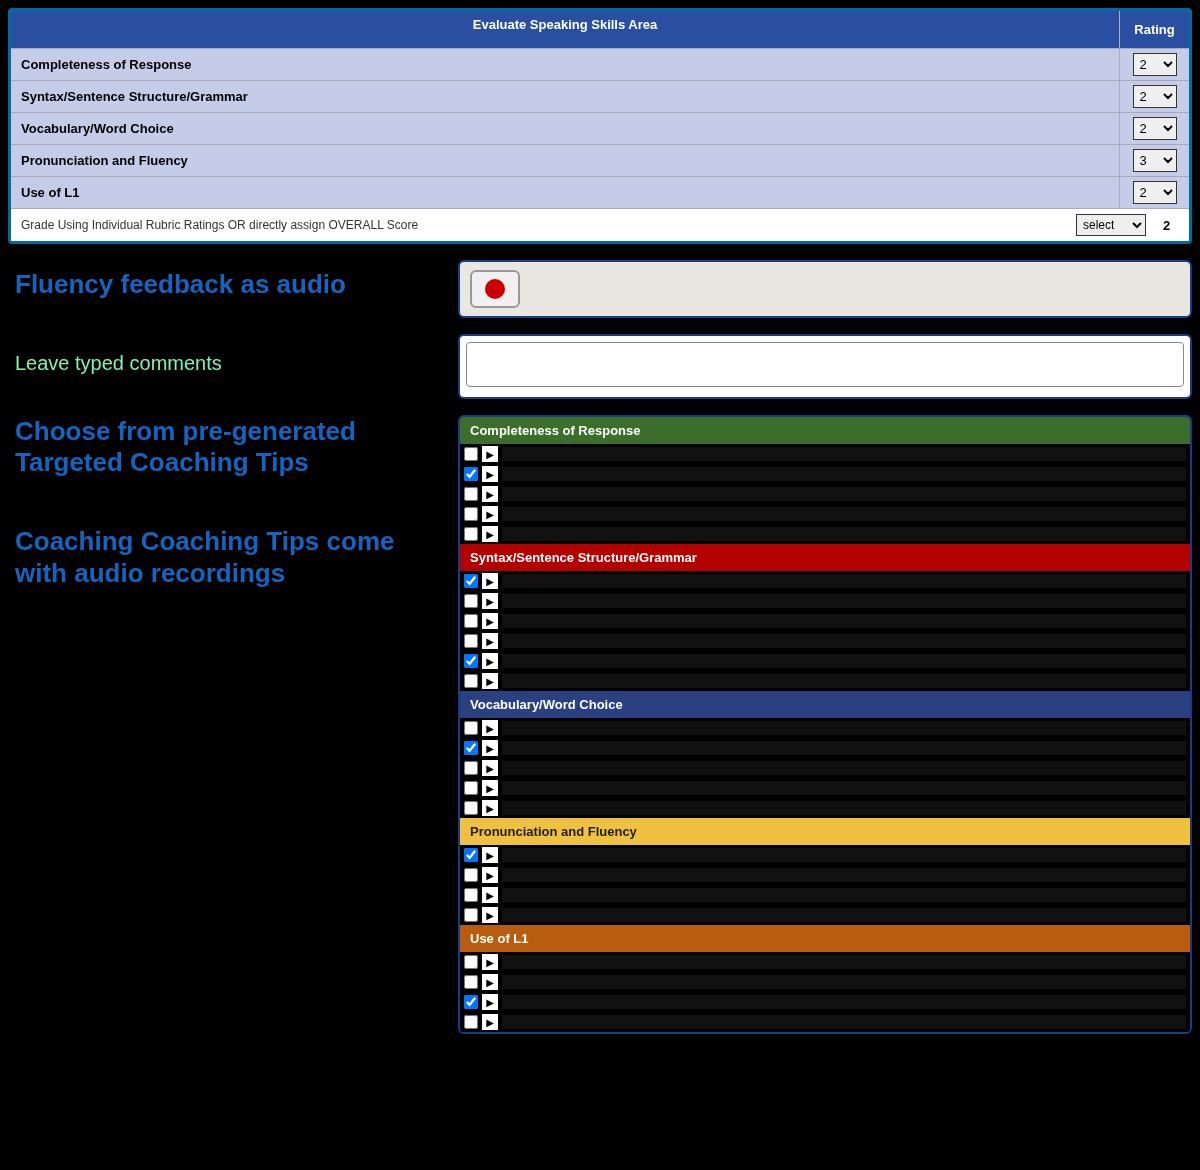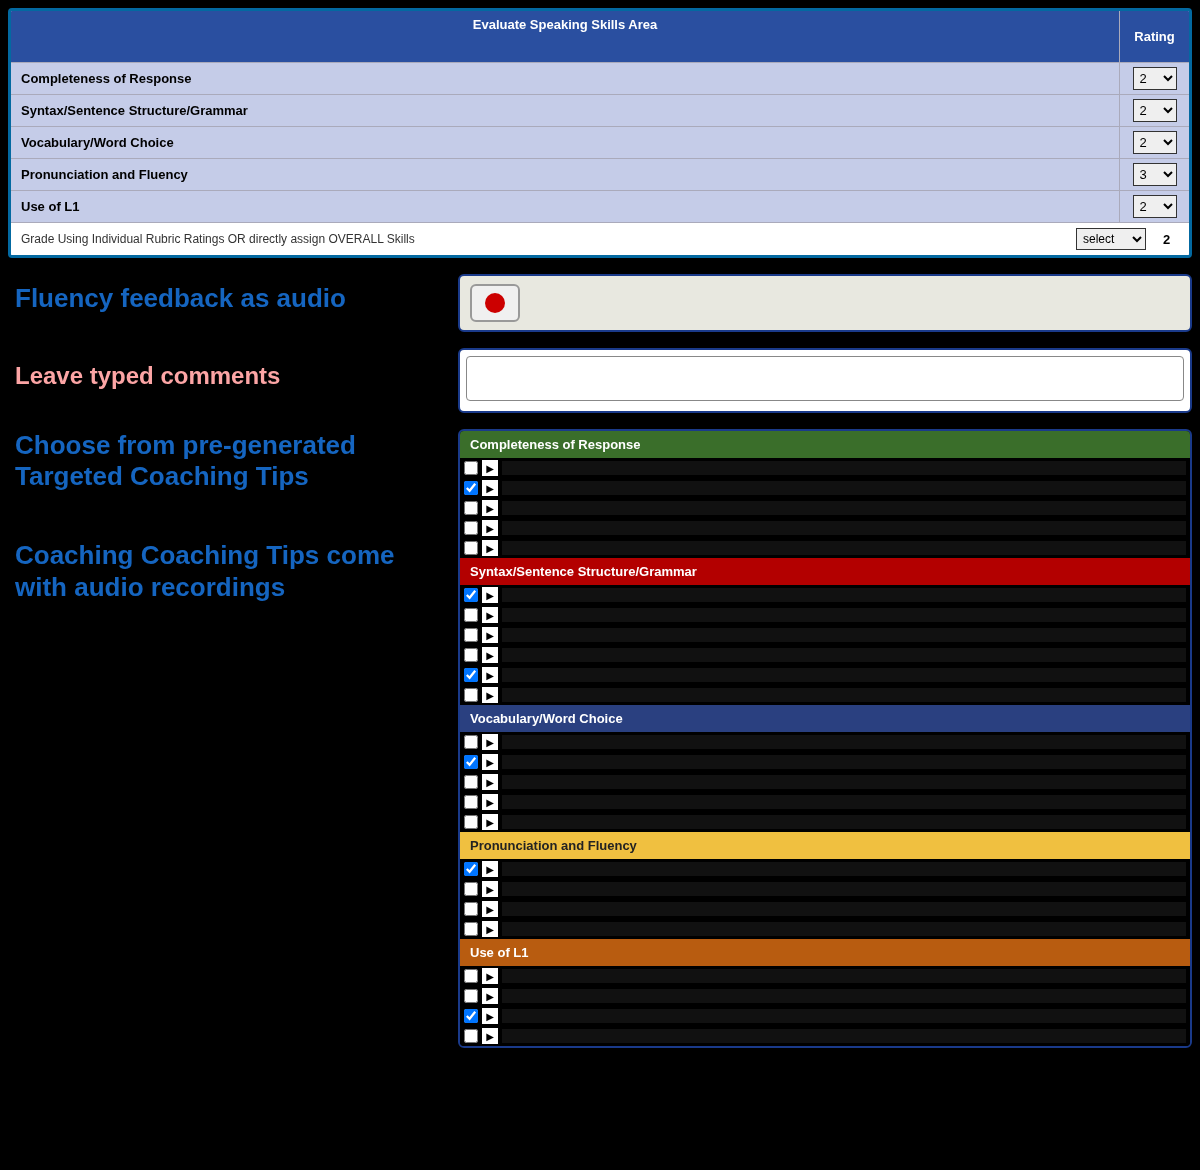--- a/index.html
+++ b/index.html
@@ -41,7 +41,7 @@
     }
     .rubric-header .col-rating {
       width: 70px;
-      padding: 18px 5px;
+      padding: 11px 5px;
       text-align: center;
       border-left: 1px solid #aab;
     }

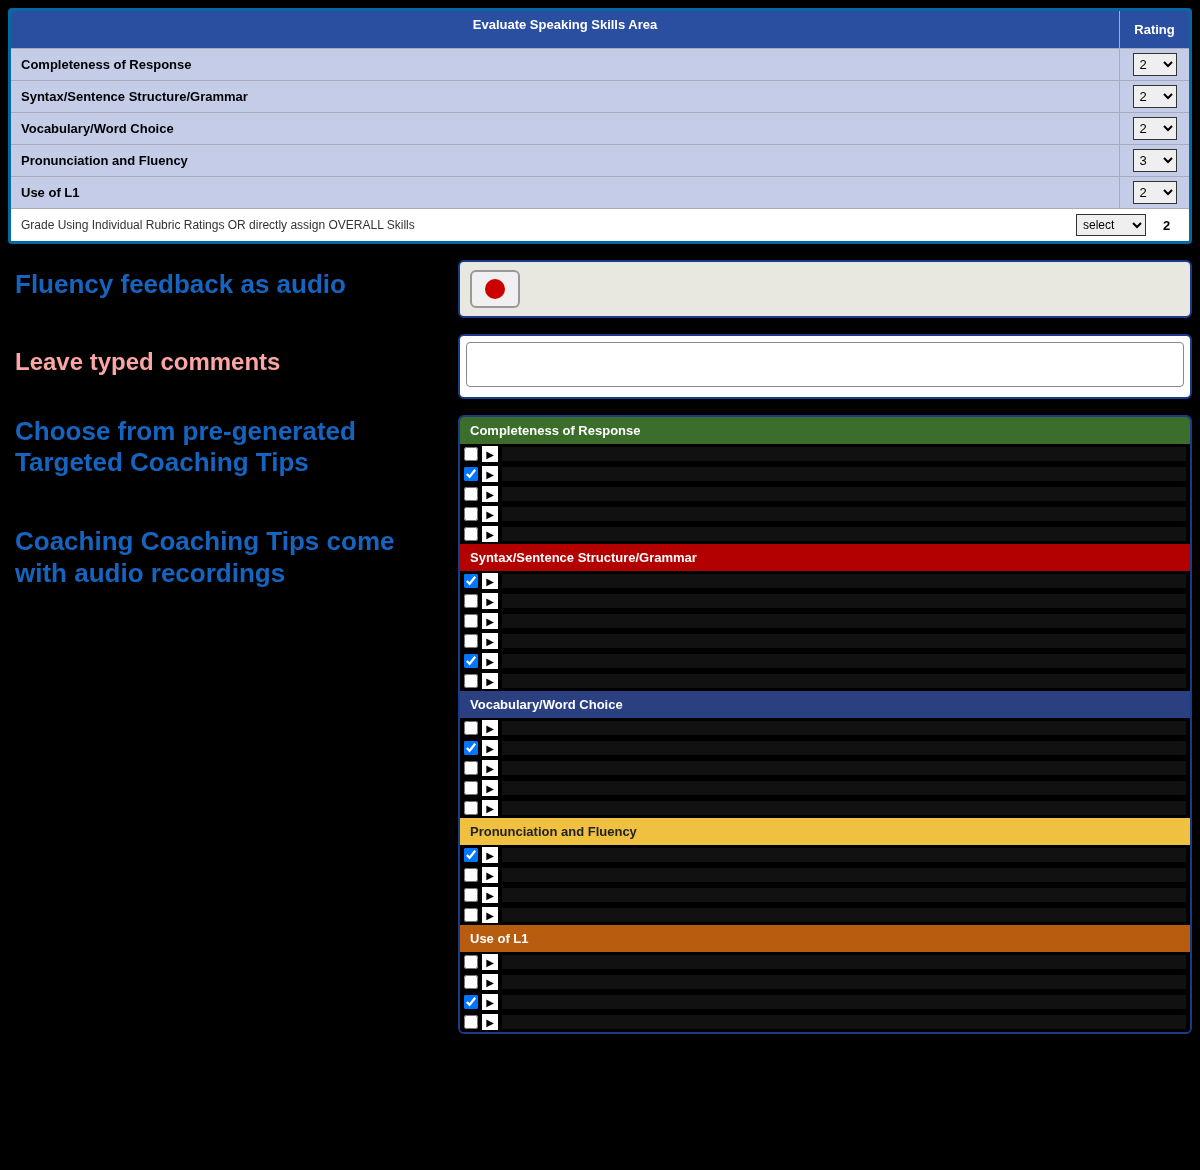--- a/index.html
+++ b/index.html
@@ -294,7 +294,7 @@
   </div>
           </div>
         <div class="rubric-footer">
-          <div class="footer-label">Grade Using Individual Rubric Ratings OR directly assign OVERALL Skills</div>
+          <div class="footer-label">Grade Using Individual Rubric Ratings OR directly assign OVERALL Score</div>
           <select style="width:70px; font-size:12px; padding:2px; border:1px solid #333; margin-right:8px;">
             <option>select</option>
             <option>1</option>

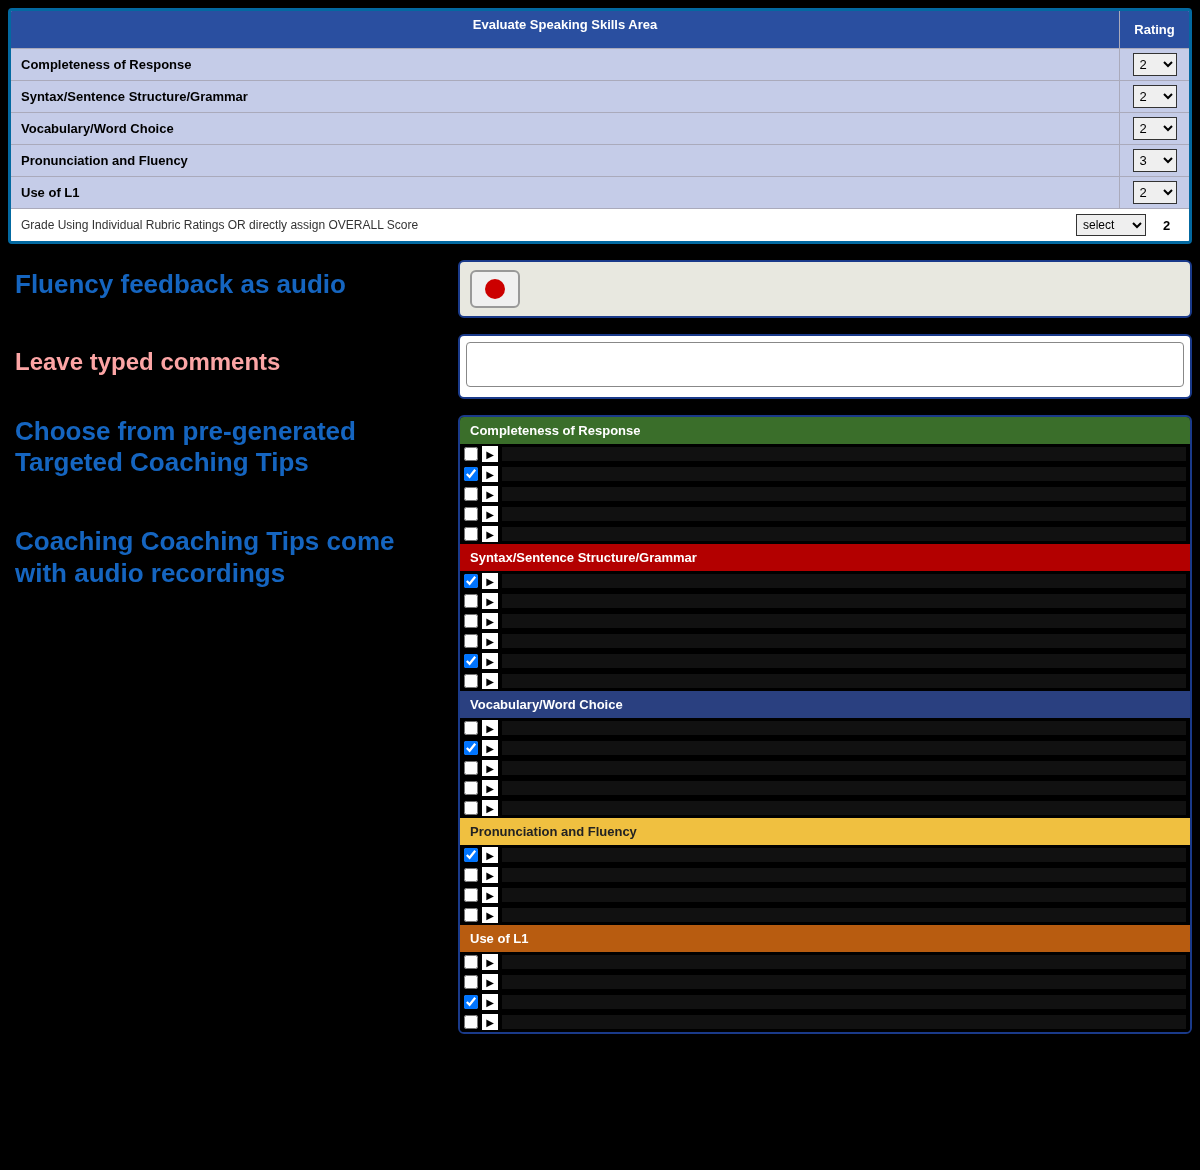--- a/index.html
+++ b/index.html
@@ -323,7 +323,7 @@
 
   <div class="row-section" style="margin-top:8px; align-items:center;">
     <div class="left-col">
-      <h2 class="left-label" style="font-size:24px; color:#fca5a5; font-weight:700; font-family:'Arial Black',Arial,sans-serif;">Leave typed comments</h2>
+      <h2 class="left-label" style="font-size:20px; color:#86efac; font-weight:400; font-family:'Arial Black',Arial,sans-serif;">Leave typed comments</h2>
     </div>
     <div class="right-col">
       <div class="comment-section">

